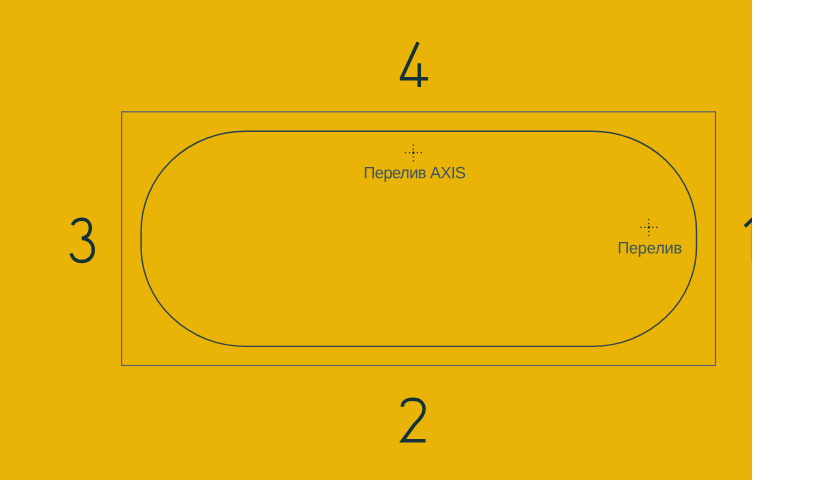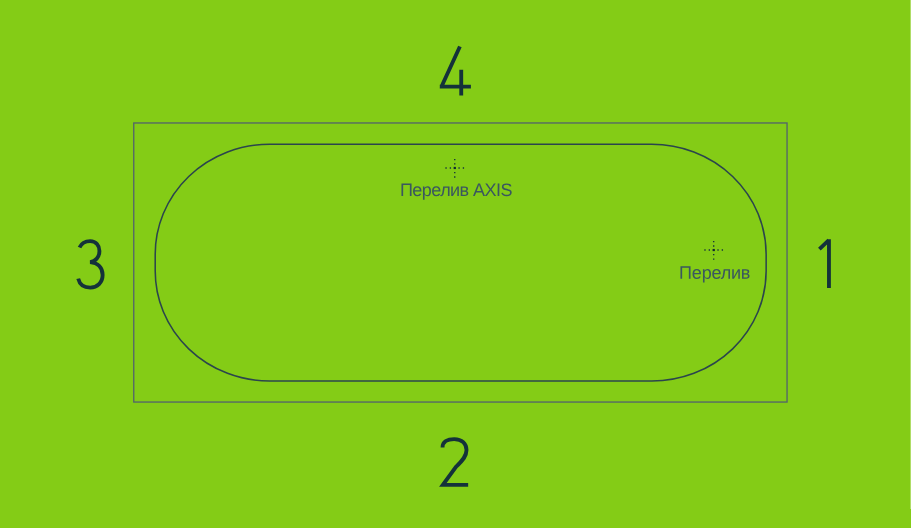--- a/index.html
+++ b/index.html
@@ -3,7 +3,7 @@
 <meta charset="utf-8">
 <style>
   html,body{margin:0;padding:0;background:#ffffff;}
-  #stage{position:relative;width:828px;height:480px;background:#84cc16;overflow:hidden;}
+  #stage{position:relative;width:752px;height:480px;background:#eab308;overflow:hidden;}
   svg{position:absolute;left:0;top:0;}
   text{font-family:"Liberation Sans",sans-serif;}
 </style>

